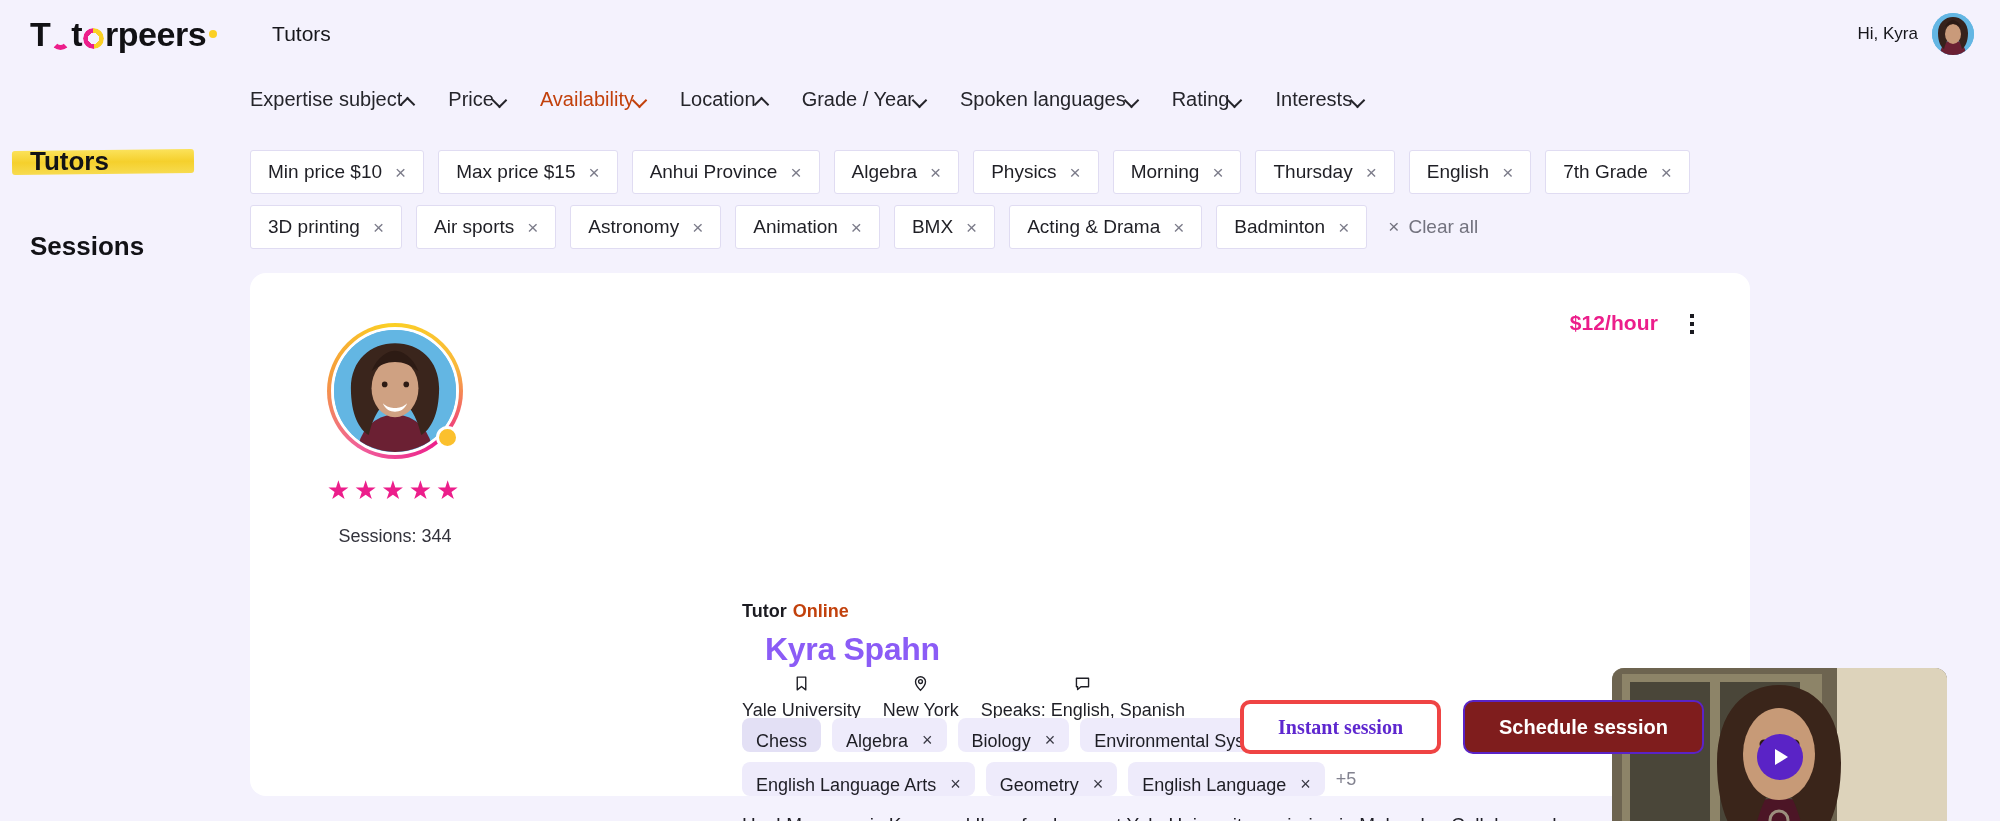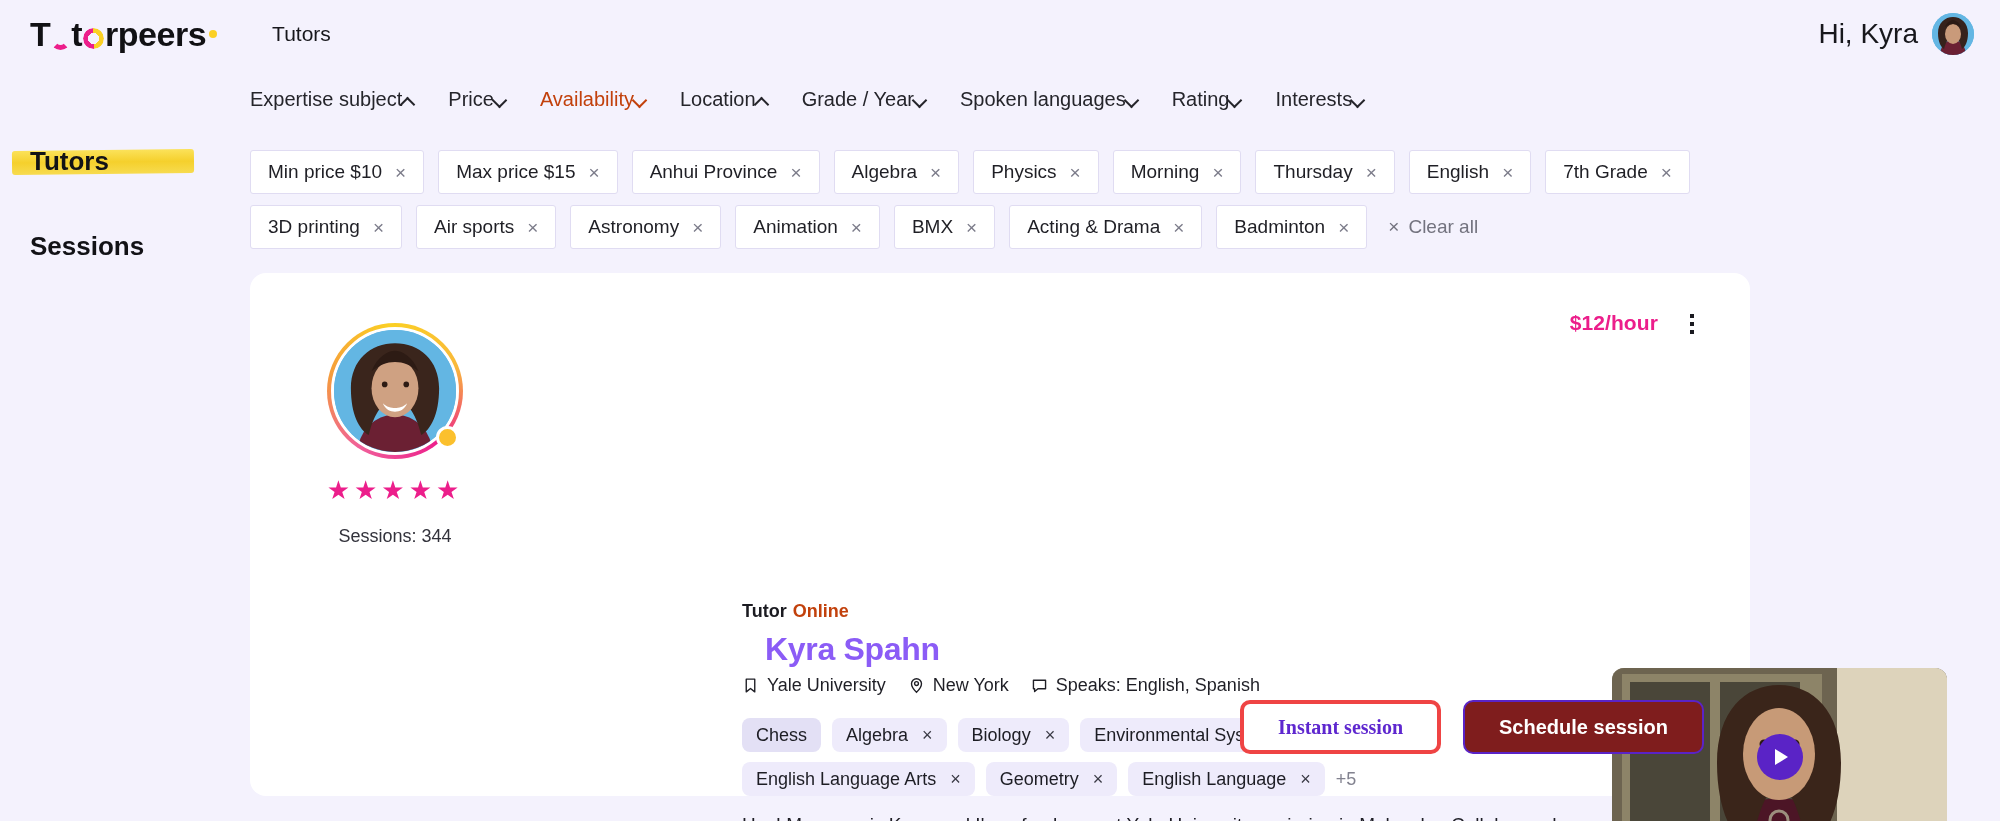--- a/index.html
+++ b/index.html
@@ -46,7 +46,7 @@
   .topbar-right {
     margin-left: auto; margin-right: 26px; display: flex; align-items: center; gap: 14px;
   }
-  .greeting { font-size: 28px; color: #17171c; }
+  .greeting { font-size: 17px; color: #17171c; }
   .avatar-sm {
     width: 42px; height: 42px; border-radius: 50%; overflow: hidden;
     background: #63b6e3; position: relative; flex: none;

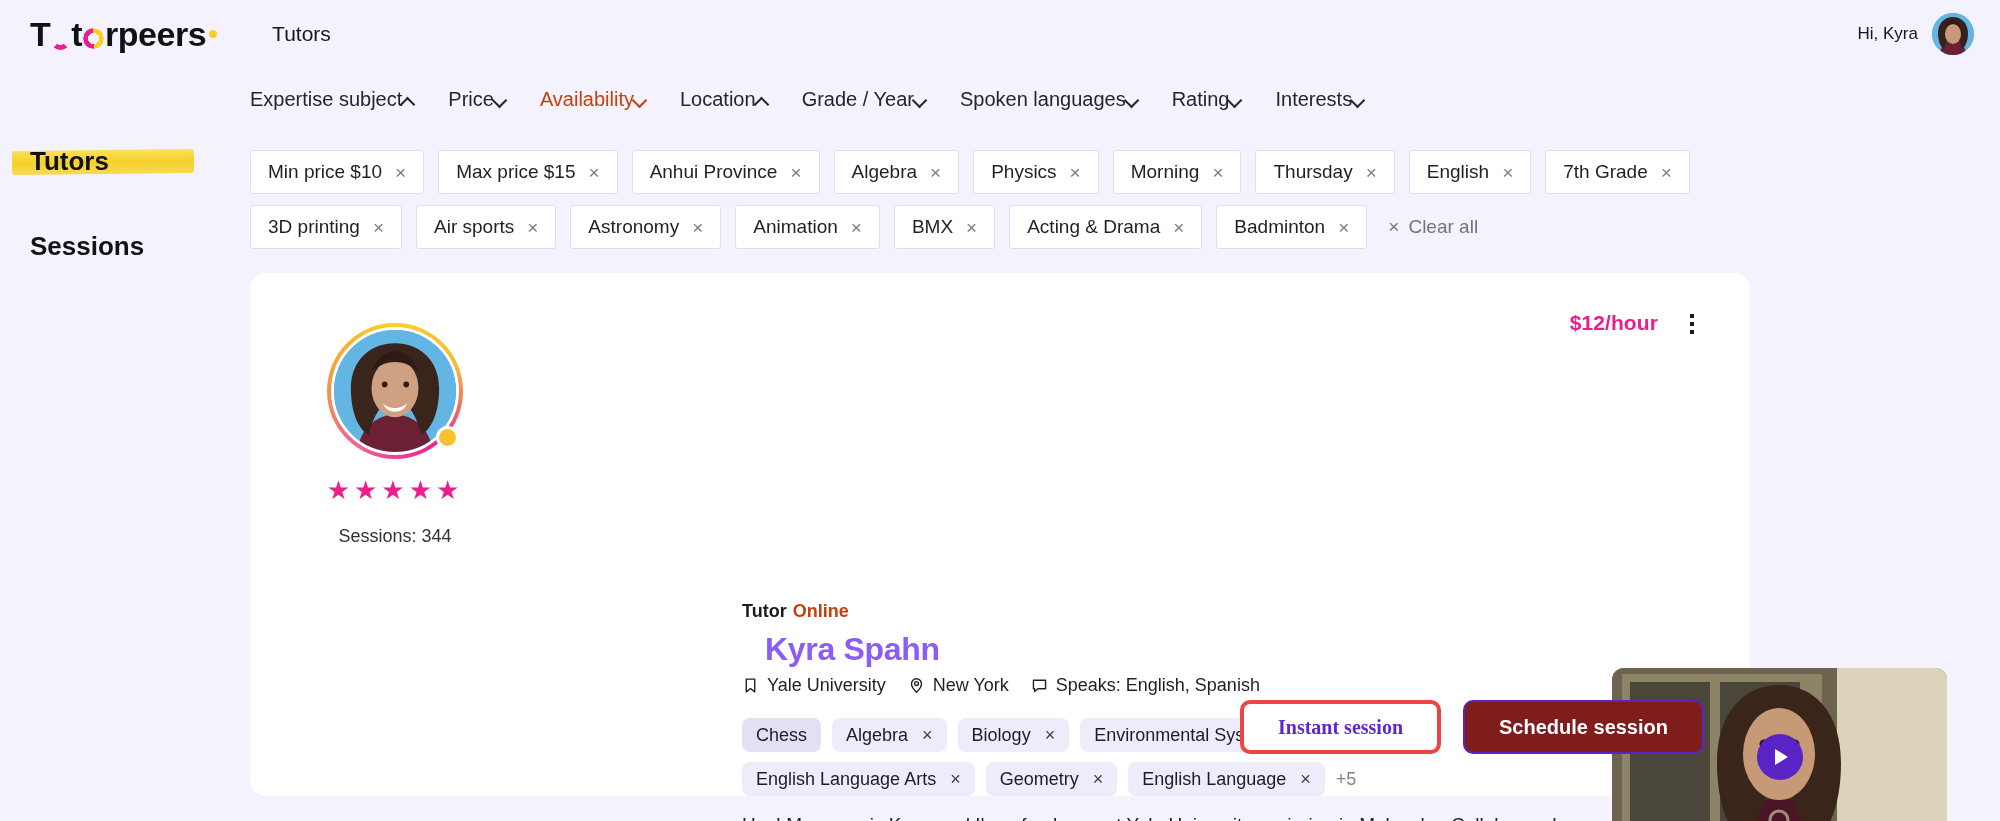--- a/index.html
+++ b/index.html
@@ -154,7 +154,7 @@
   }
   .meta-item {
     display: inline-flex; align-items: center; gap: 8px; font-size: 18px;
-    color: #1f1f26; white-space: nowrap;
+    color: #1f1f26; white-space: nowrap; flex-direction: column;
   }
   .icon { width: 17px; height: 17px; display: inline-block; flex: none; }
 

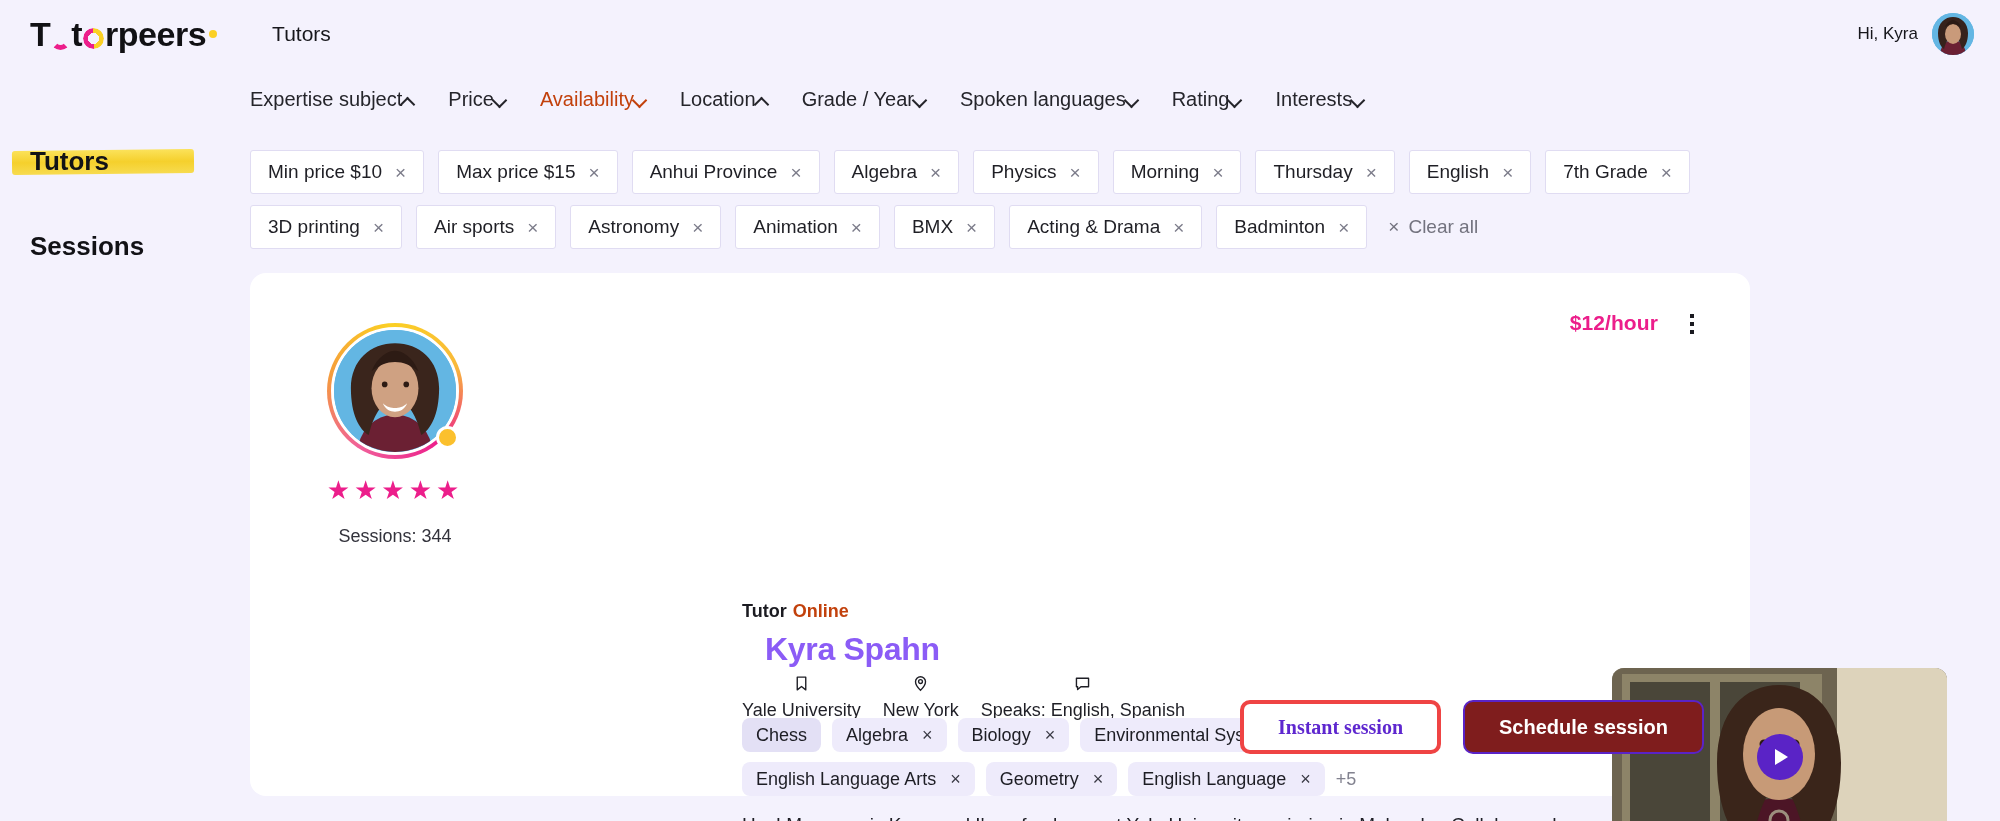--- a/index.html
+++ b/index.html
@@ -163,7 +163,7 @@
     display: flex; flex-wrap: wrap; gap: 10px 11px;
   }
   .schip {
-    display: inline-flex; align-items: center; height: 34px;
+    display: inline-flex; height: 34px;
     background: #eeebfb; border-radius: 8px; font-size: 18px; color: #1d1d24;
     padding: 13px 14px; white-space: nowrap;
   }

